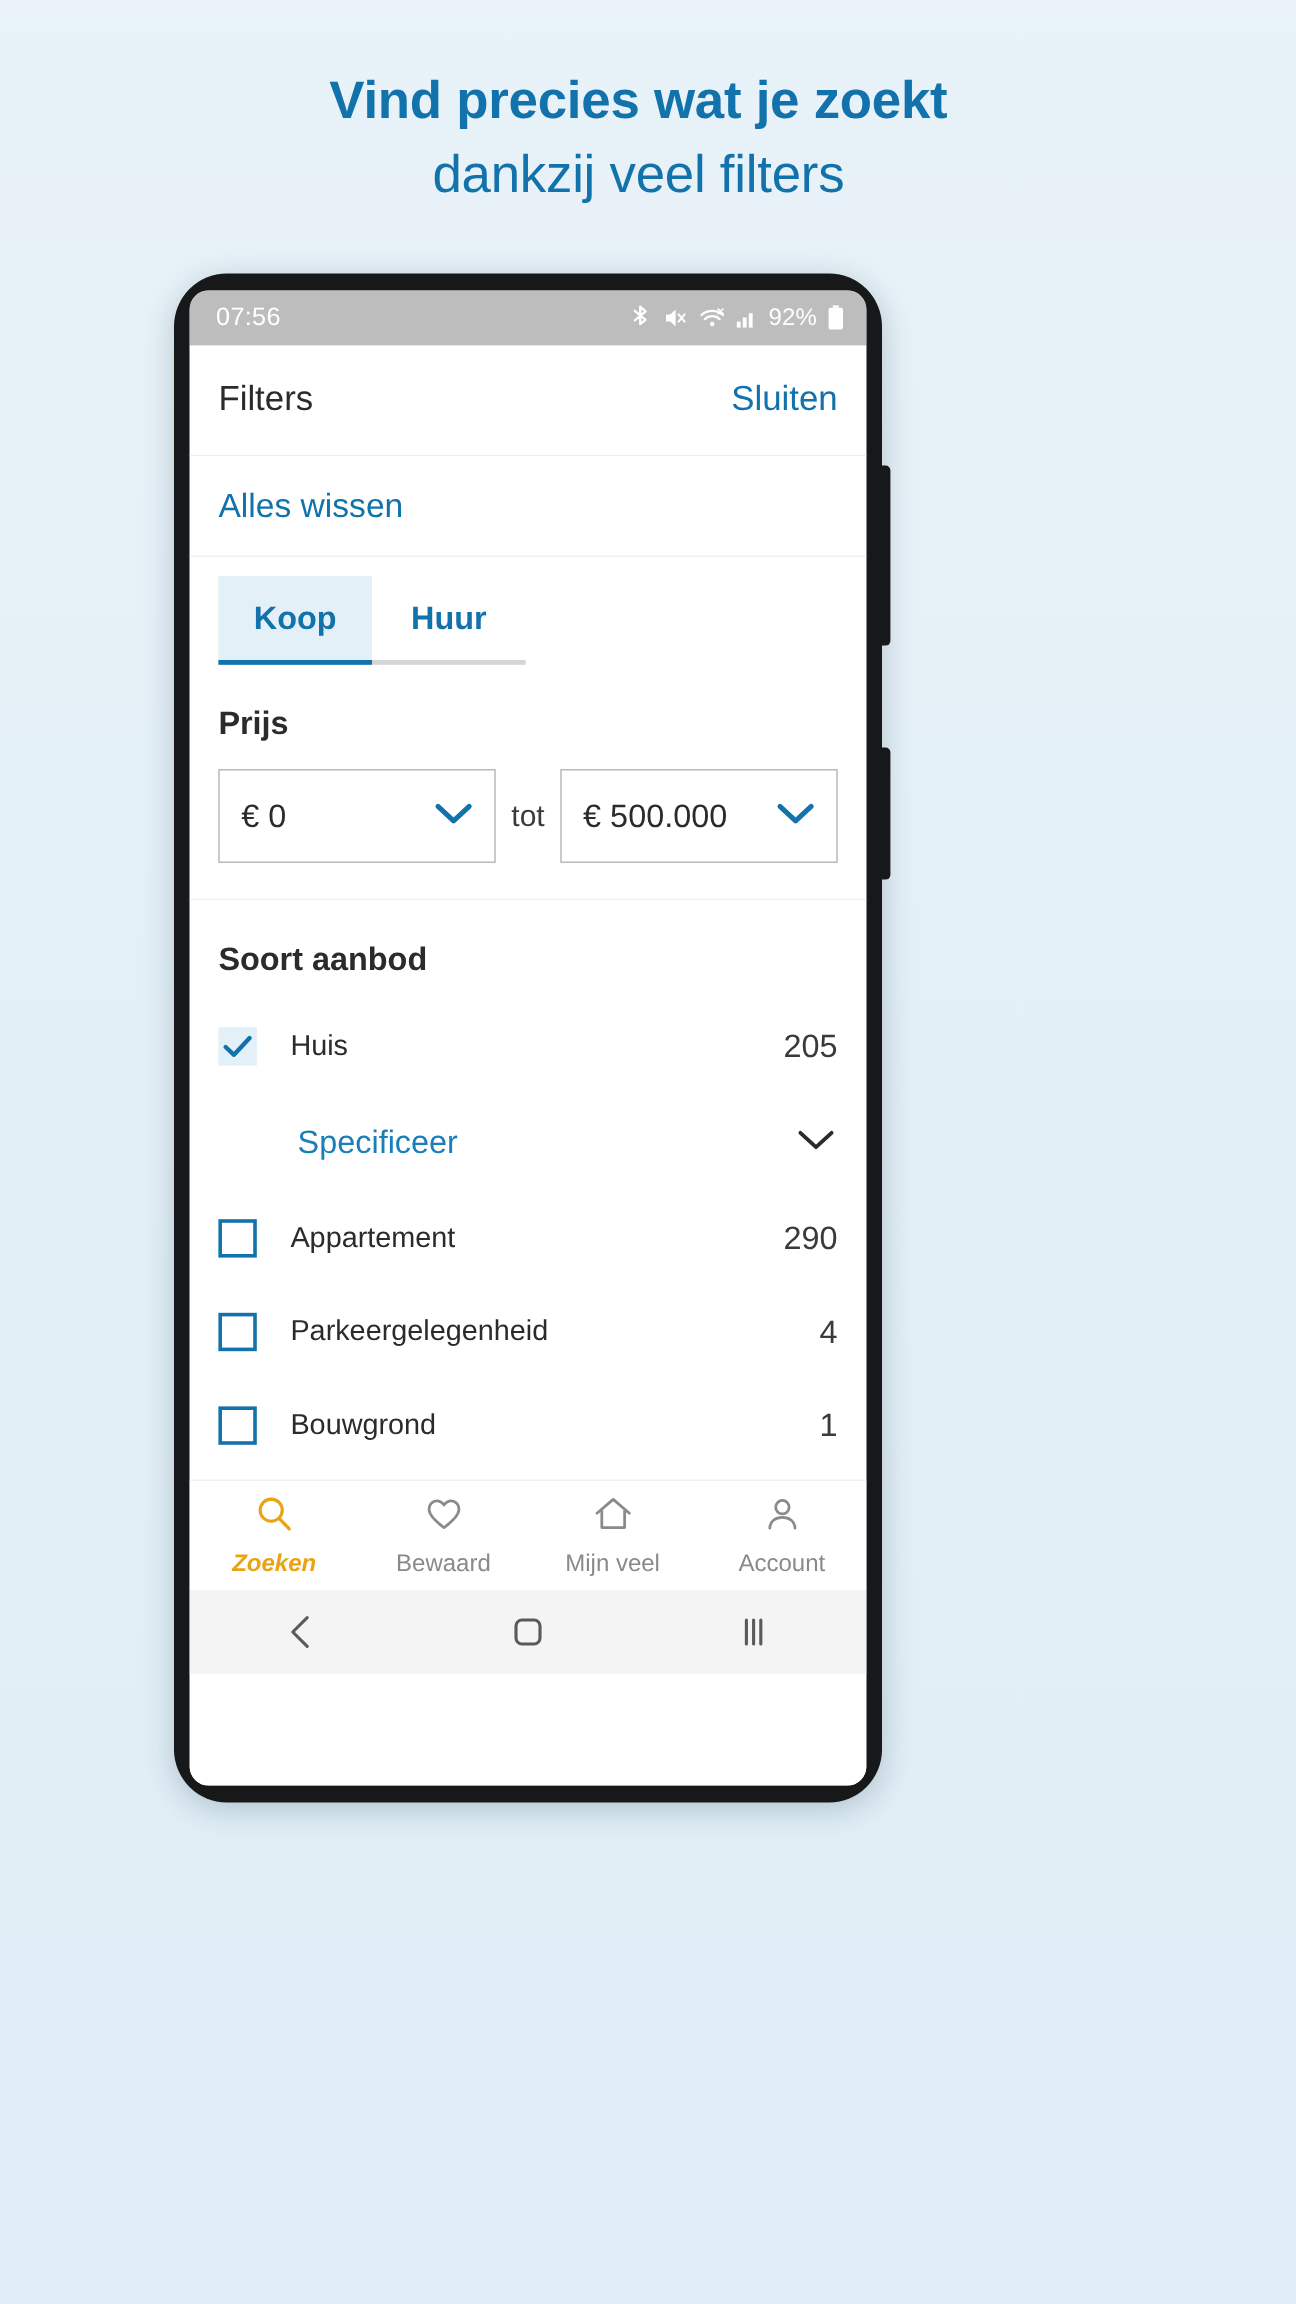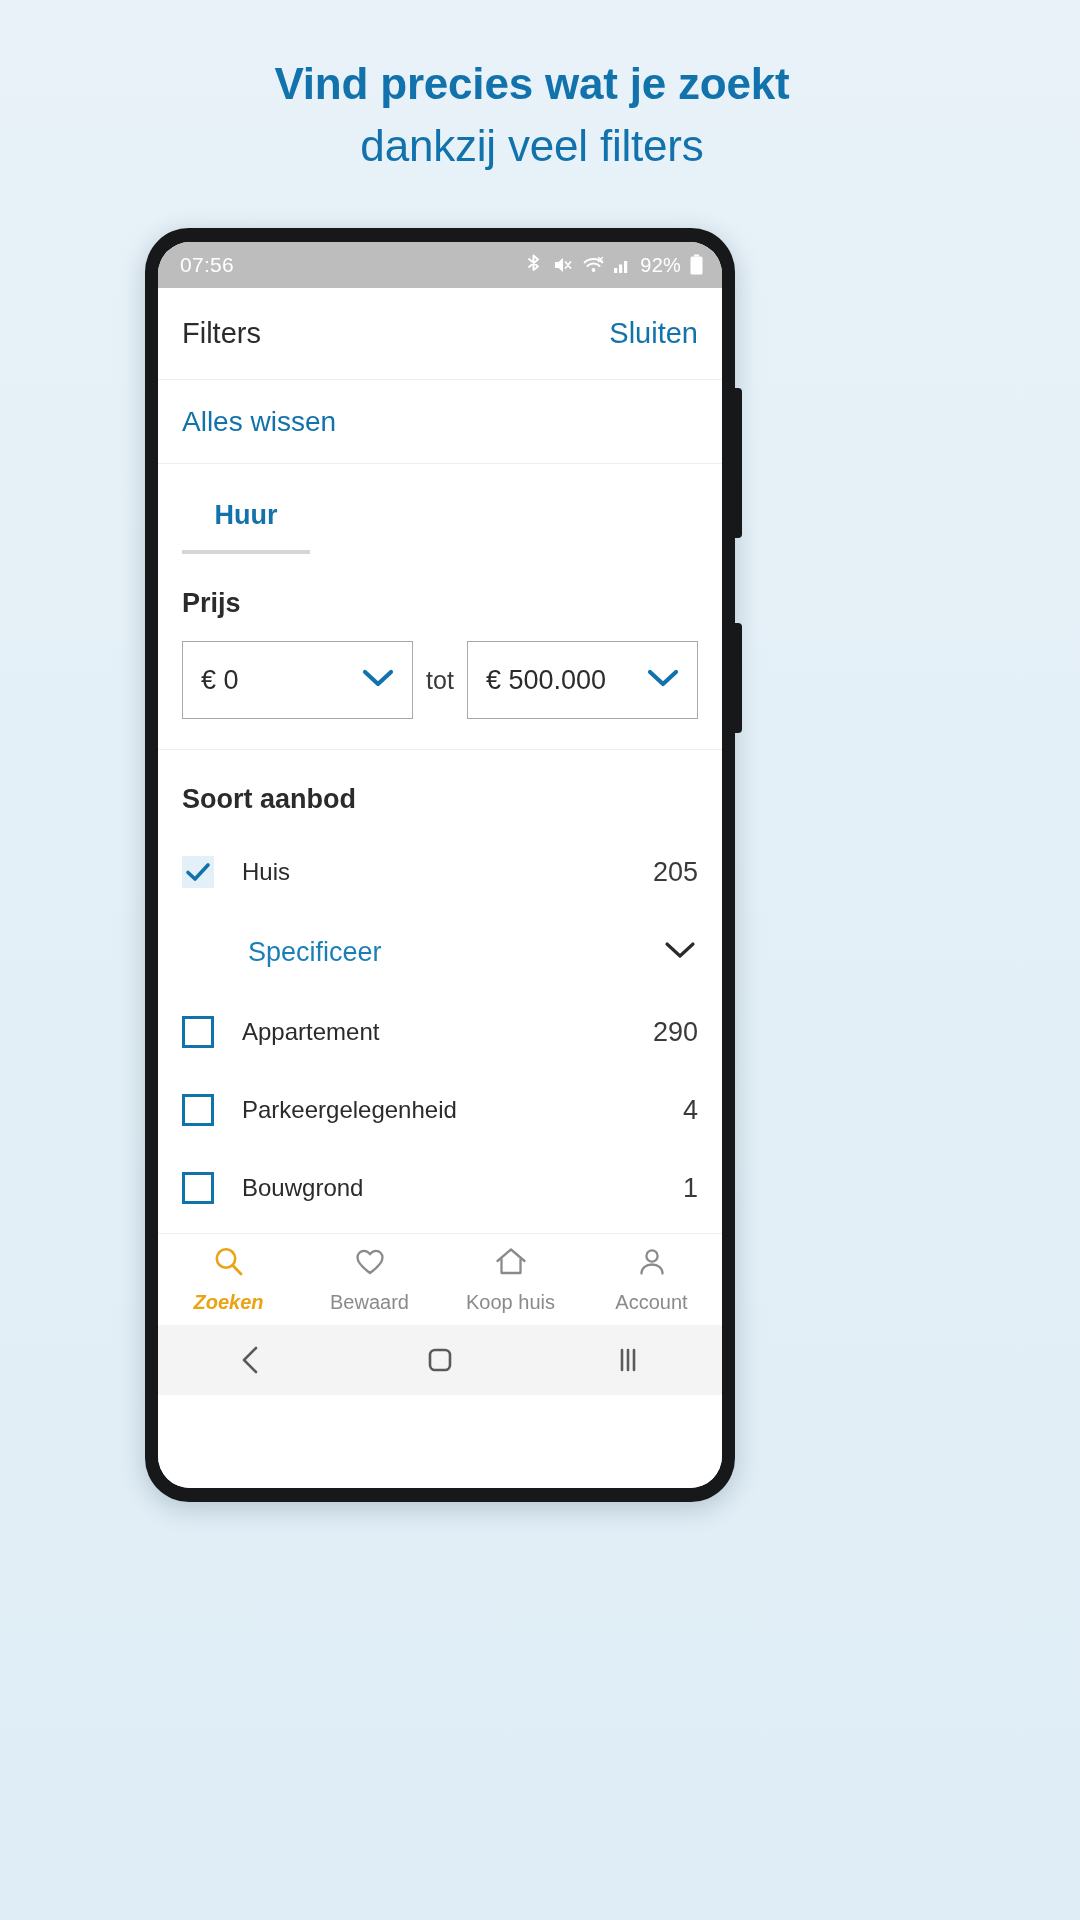--- a/index.html
+++ b/index.html
@@ -60,7 +60,7 @@
     left: 13px; top: 14px;
     width: 564px; height: 1246px;
     background: #ffffff;
-    border-radius: 32px;
+    border-radius: 16px;
     overflow: hidden;
     display: flex;
     flex-direction: column;

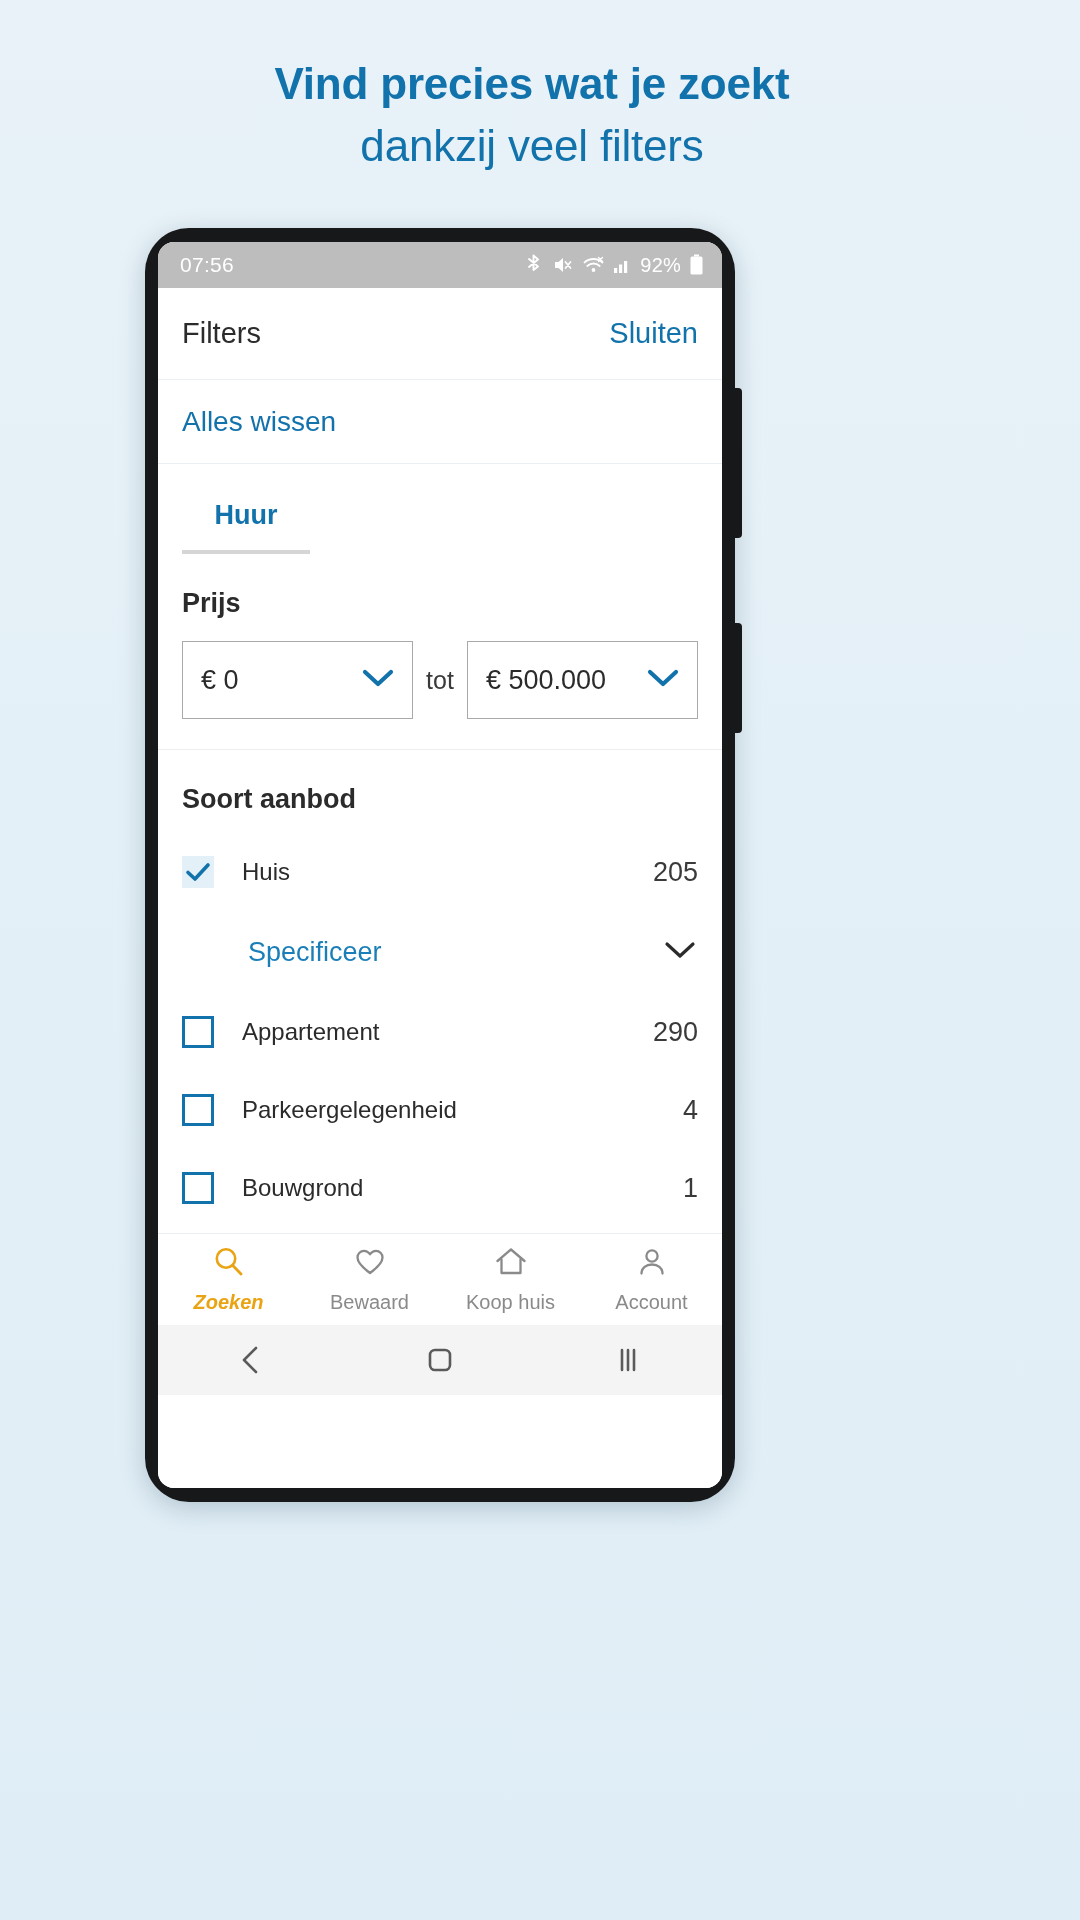--- a/index.html
+++ b/index.html
@@ -328,6 +328,9 @@
       </div>
 
       <div class="tabs">
+        <div class="tab active">
+          <span>Koop</span>
+        </div>
         <div class="tab">
           <span>Huur</span>
         </div>

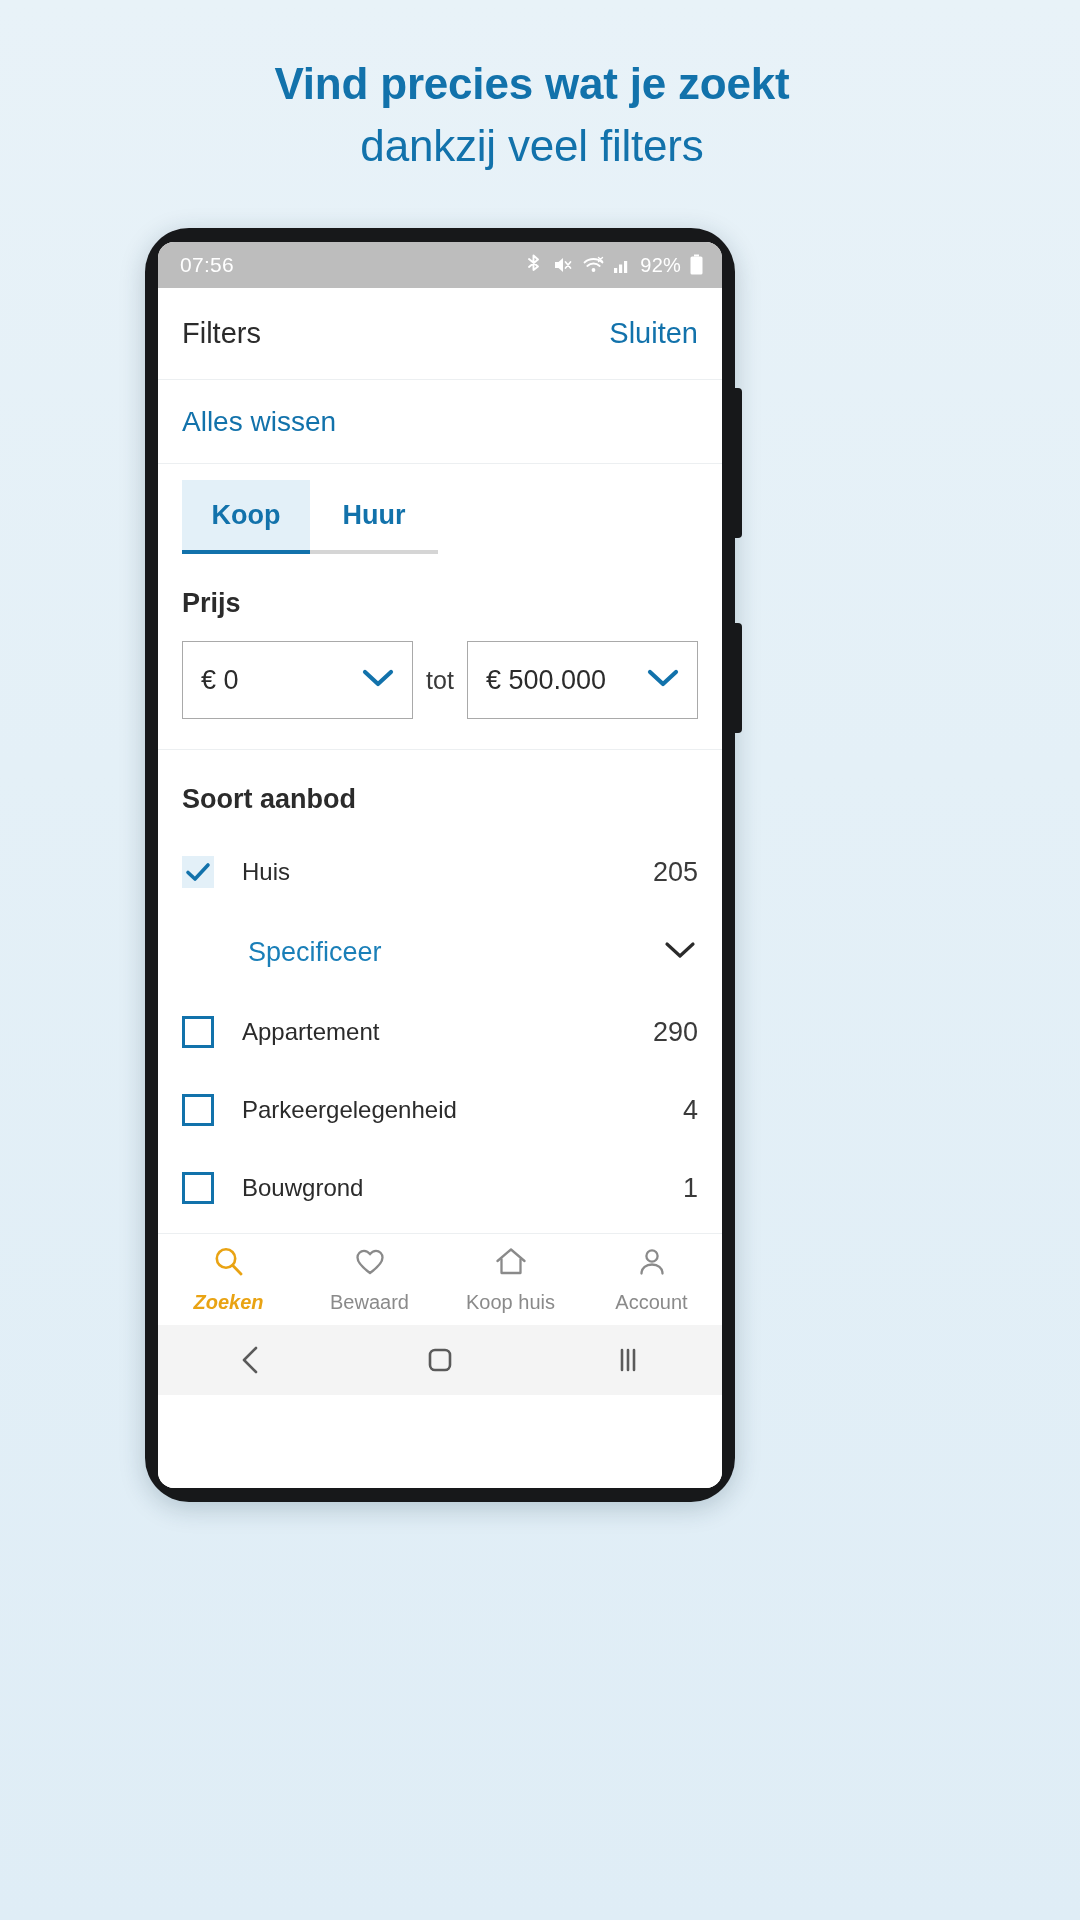--- a/index.html
+++ b/index.html
@@ -427,7 +427,7 @@
                 <path d="M7.5 13.5V28h19V13.5" fill="none" stroke="#8a8a8a" stroke-width="2.3" stroke-linejoin="round"></path>
               </svg>
           </span>
-          <span class="lbl">Koop huis</span>
+          <span class="lbl">Mijn veel</span>
         </div>
         <div class="navitem">
           <span>

